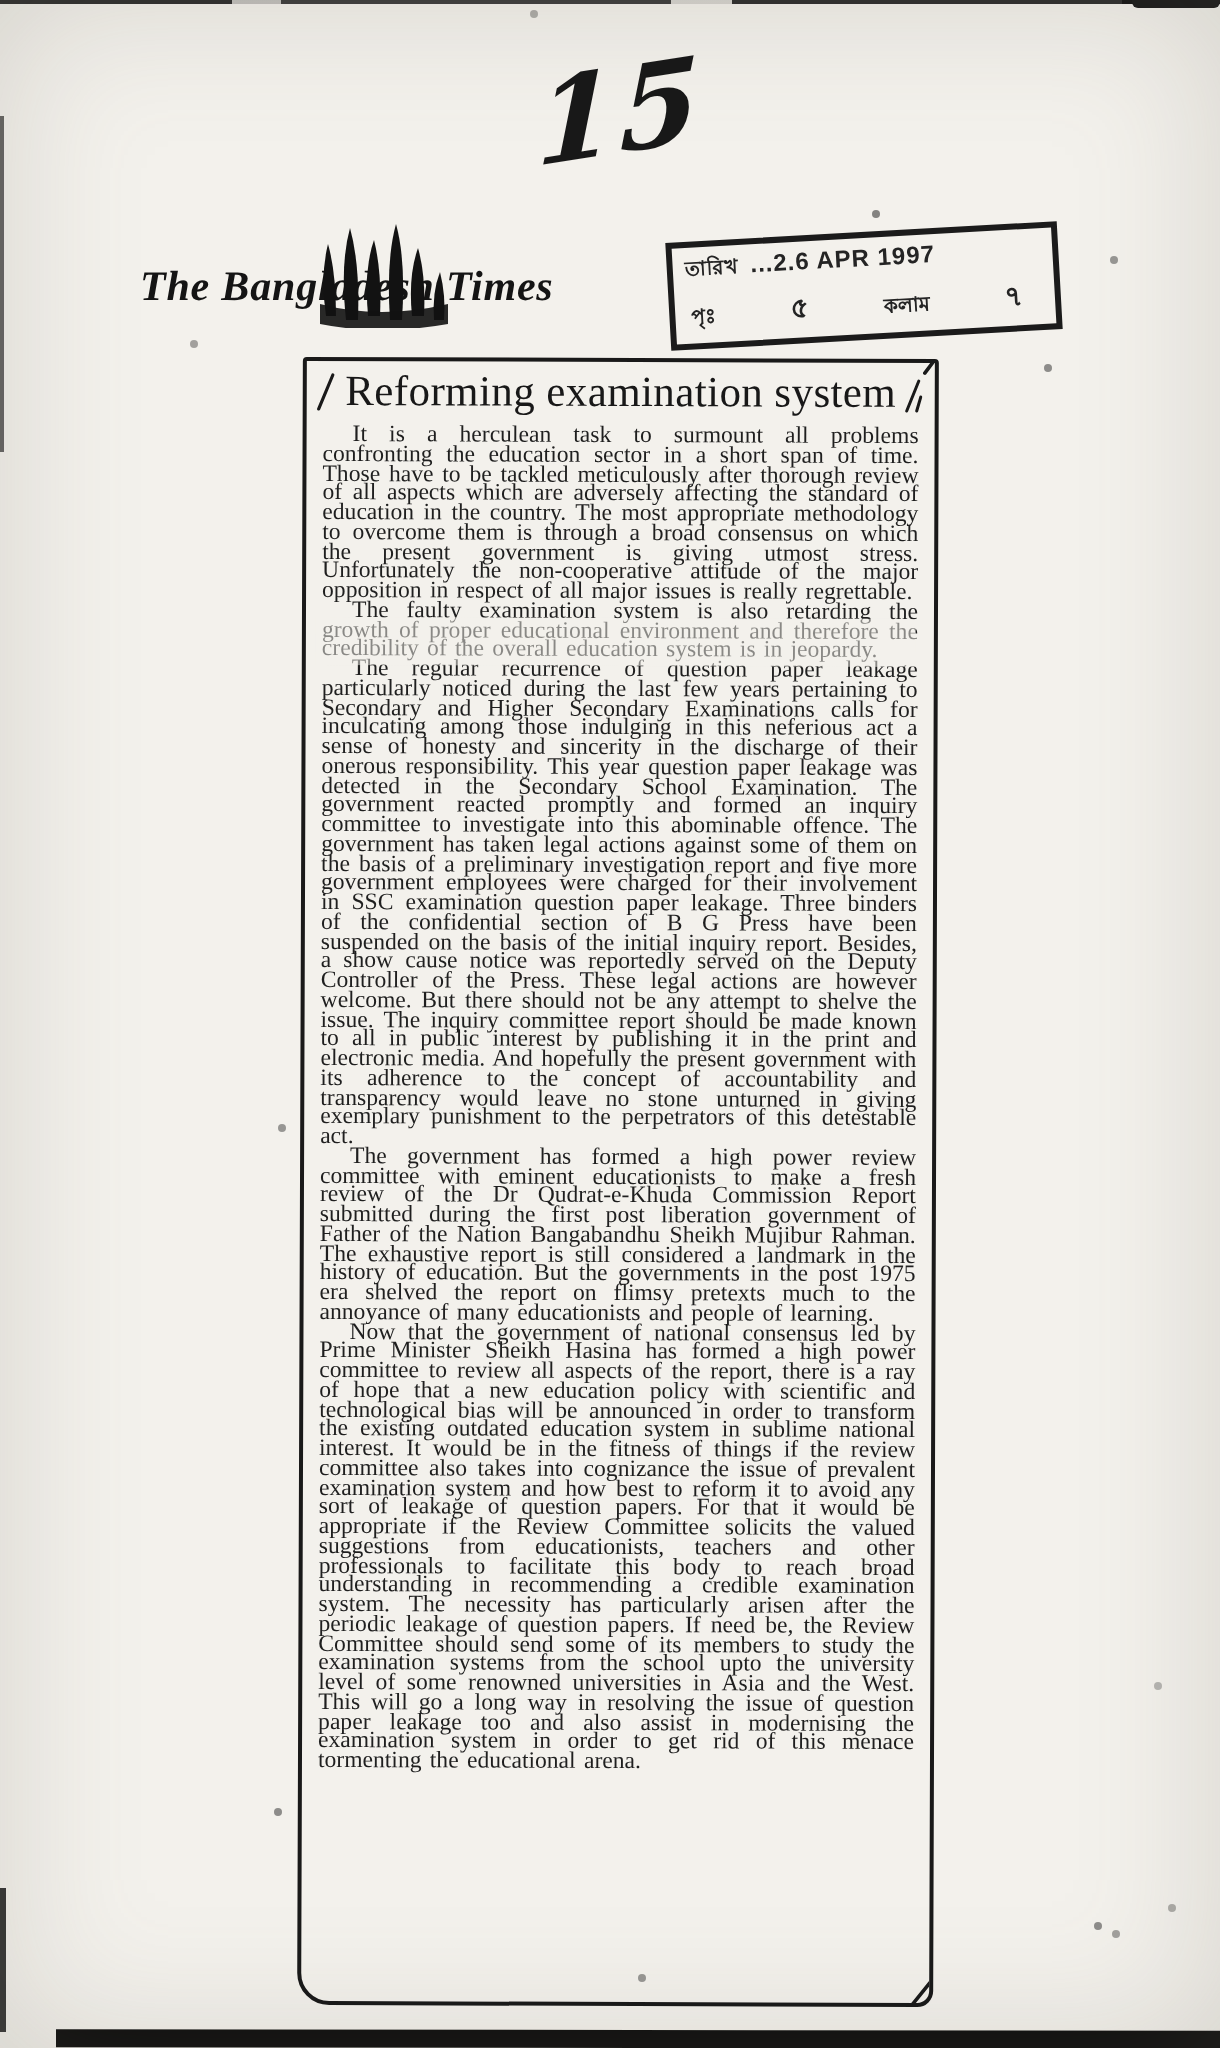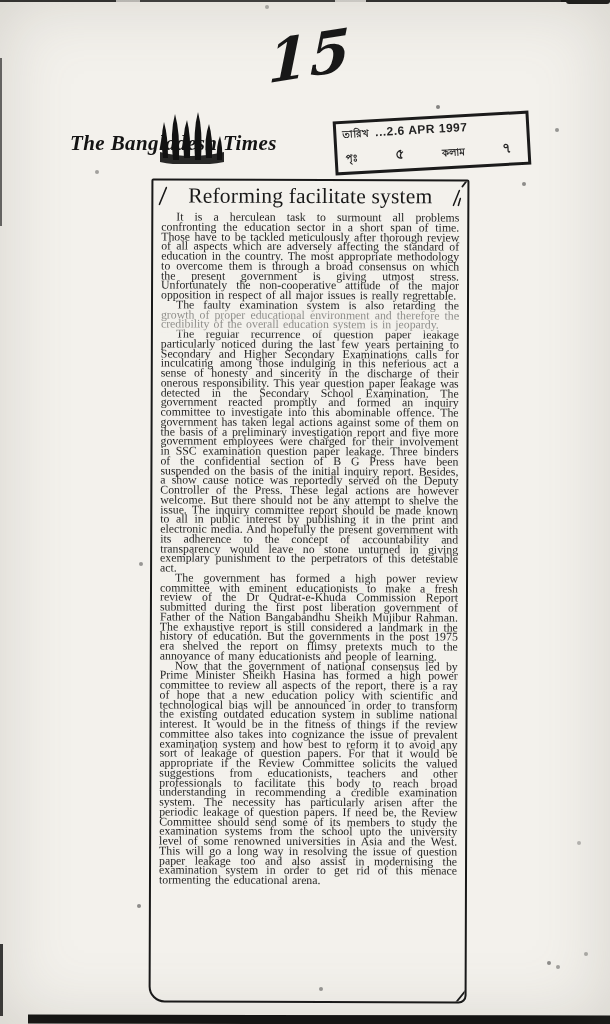--- a/index.html
+++ b/index.html
@@ -171,7 +171,7 @@
     <svg class="title-mark-left" viewBox="0 0 9 20">
       <path d="M1 19 L8 2" stroke="#1a1a1a" stroke-width="1.6" fill="none" stroke-linecap="round"></path>
     </svg>
-    <span>Reforming facilitate system</span>
+    <span>Reforming examination system</span>
     <svg class="title-mark-right" viewBox="0 0 9 20">
       <path d="M1 19 L7 4 M6 19 L8 12" stroke="#1a1a1a" stroke-width="1.5" fill="none" stroke-linecap="round"></path>
     </svg>

